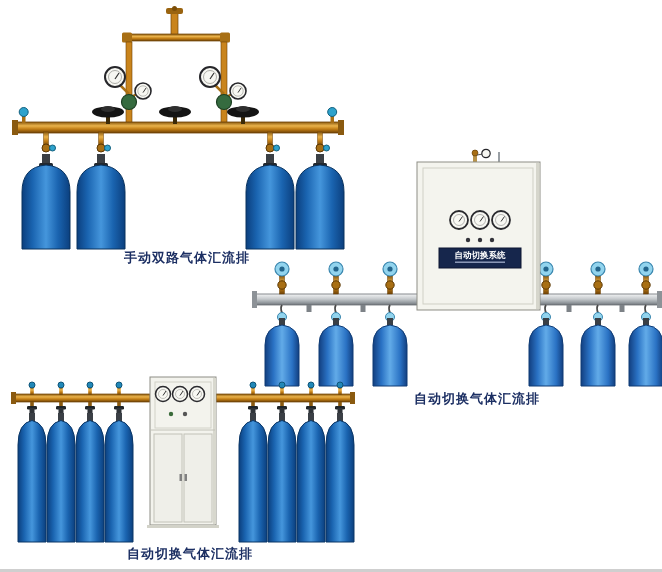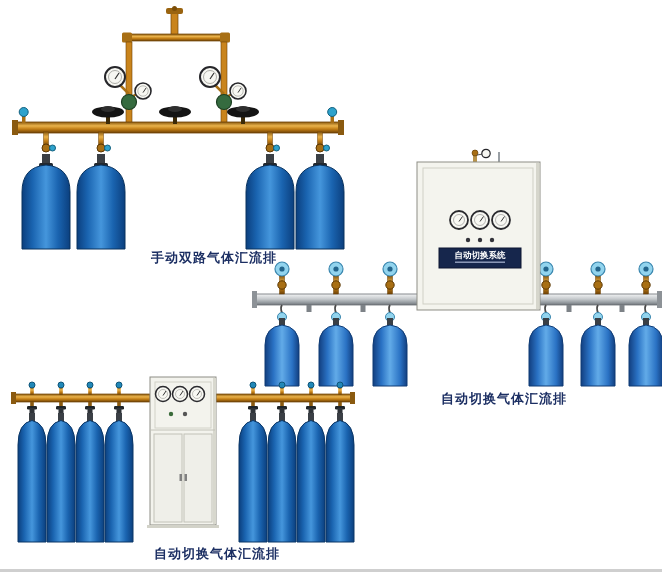--- a/index.html
+++ b/index.html
@@ -9,7 +9,7 @@
   .p1{left:8px;top:6px;}
   .p2{left:252px;top:148px;}
   .p3{left:10px;top:372px;}
-  .product-label{position:absolute;width:180px;text-align:right;white-space:nowrap;
+  .product-label{position:absolute;width:180px;text-align:center;white-space:nowrap;
                  font-size:13px;font-weight:bold;letter-spacing:1px;color:#1c2f63;}
   .l1{left:97px;top:249px;}
   .l2{left:387px;top:390px;}

